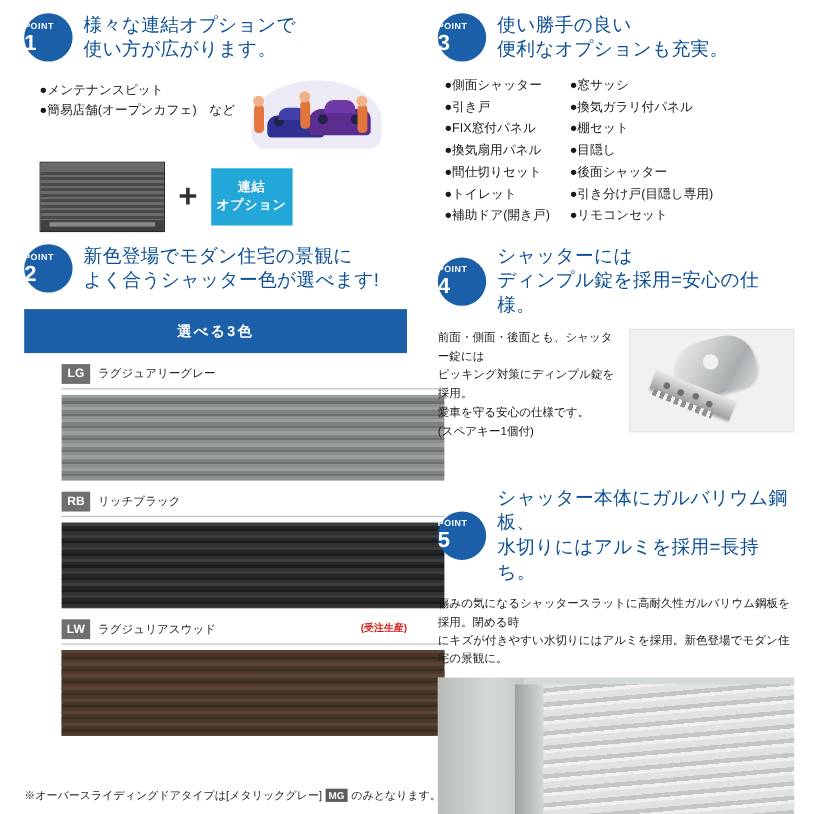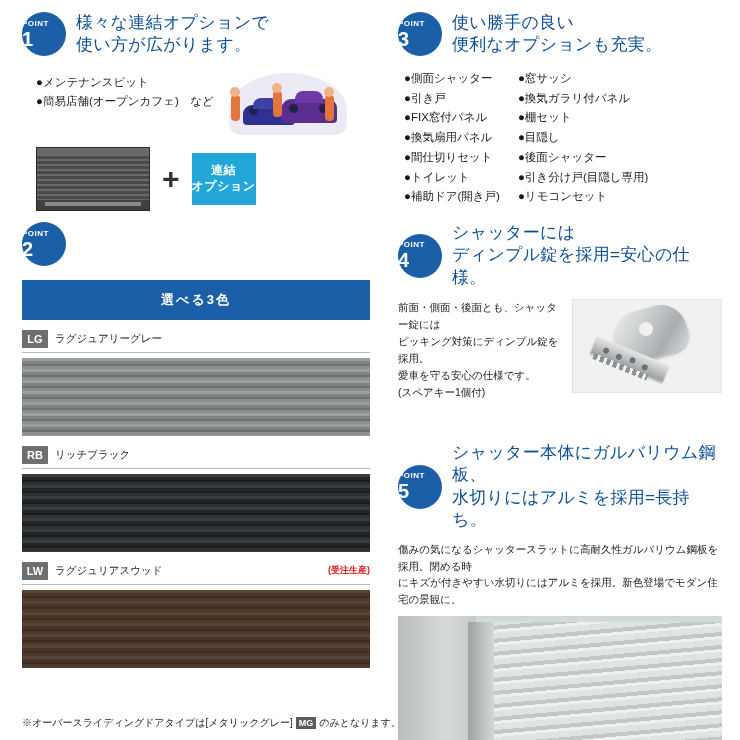--- a/index.html
+++ b/index.html
@@ -147,7 +147,7 @@
     font-size: 30px; color: #333; font-weight: bold; line-height: 1;
   }
   .option-box {
-    width: 64px; height: 52px;
+    width: 74px; height: 52px;
     background: #23a6d8;
     color: #ffffff;
     display: flex; flex-direction: column;

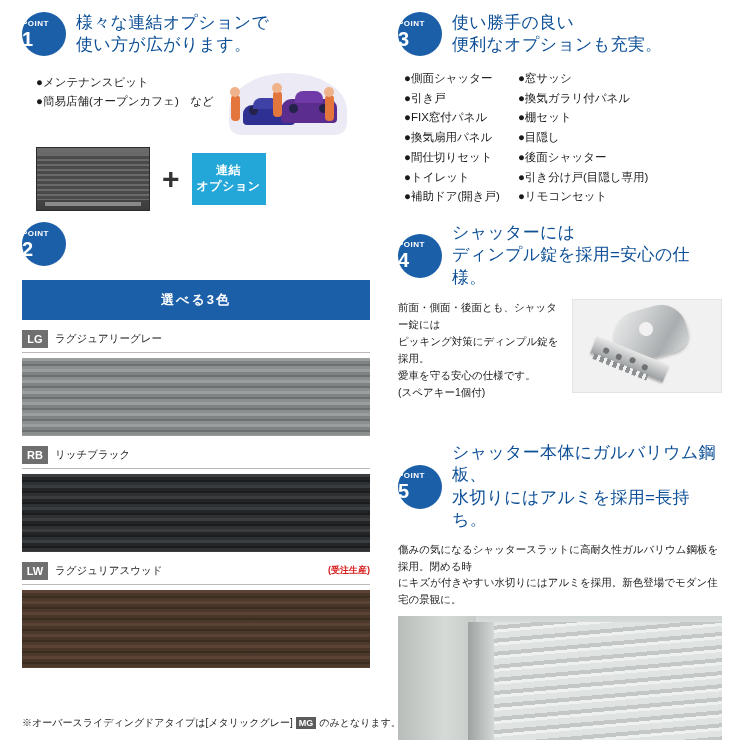--- a/index.html
+++ b/index.html
@@ -368,6 +368,10 @@
         <span class="p-word">POINT</span>
         <span class="p-num">2</span>
       </div>
+      <div class="head-title">
+        <span class="l1">新色登場でモダン住宅の景観に</span>
+        <span class="l2">よく合うシャッター色が選べます!</span>
+      </div>
     </div>
 
     <div class="color-head">選べる3色</div>

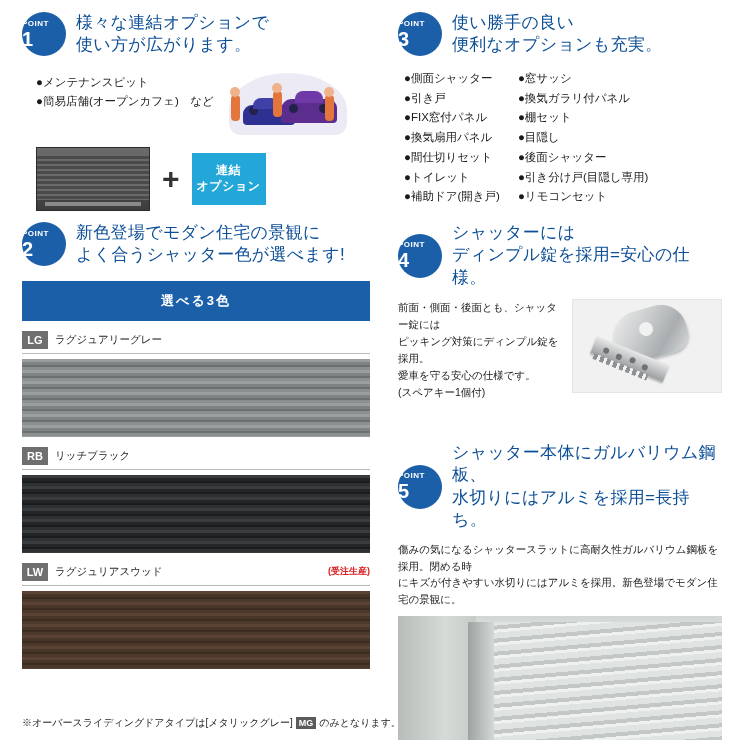--- a/index.html
+++ b/index.html
@@ -169,7 +169,7 @@
     margin-top: 14px;
     width: 348px;
   }
-  .swatch-wrap { margin-top: 10px; }
+  .swatch-wrap { margin-top: 10px; margin-left: 34px; }
   .swatch-label-row {
     display: flex; align-items: center; gap: 7px;
     position: relative;

